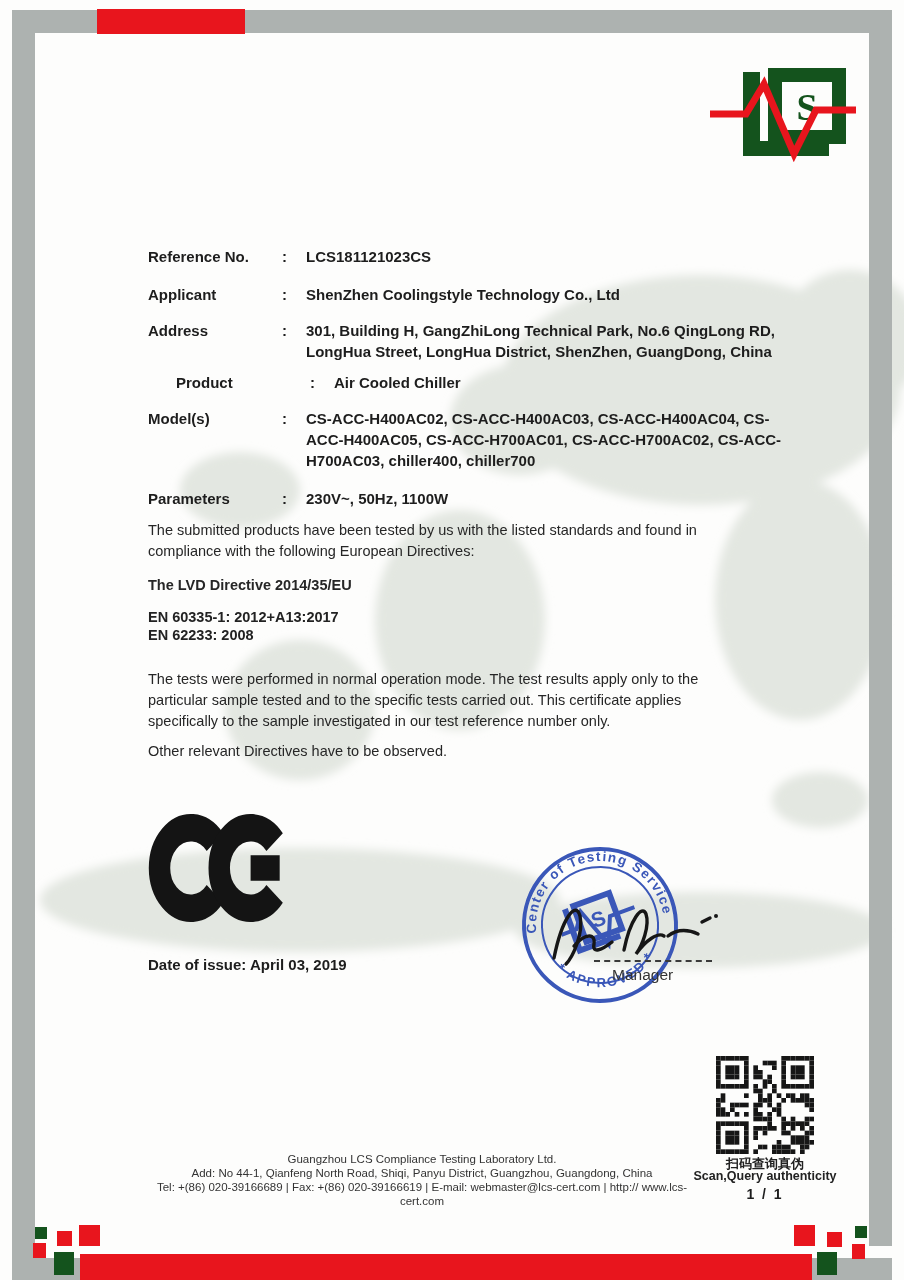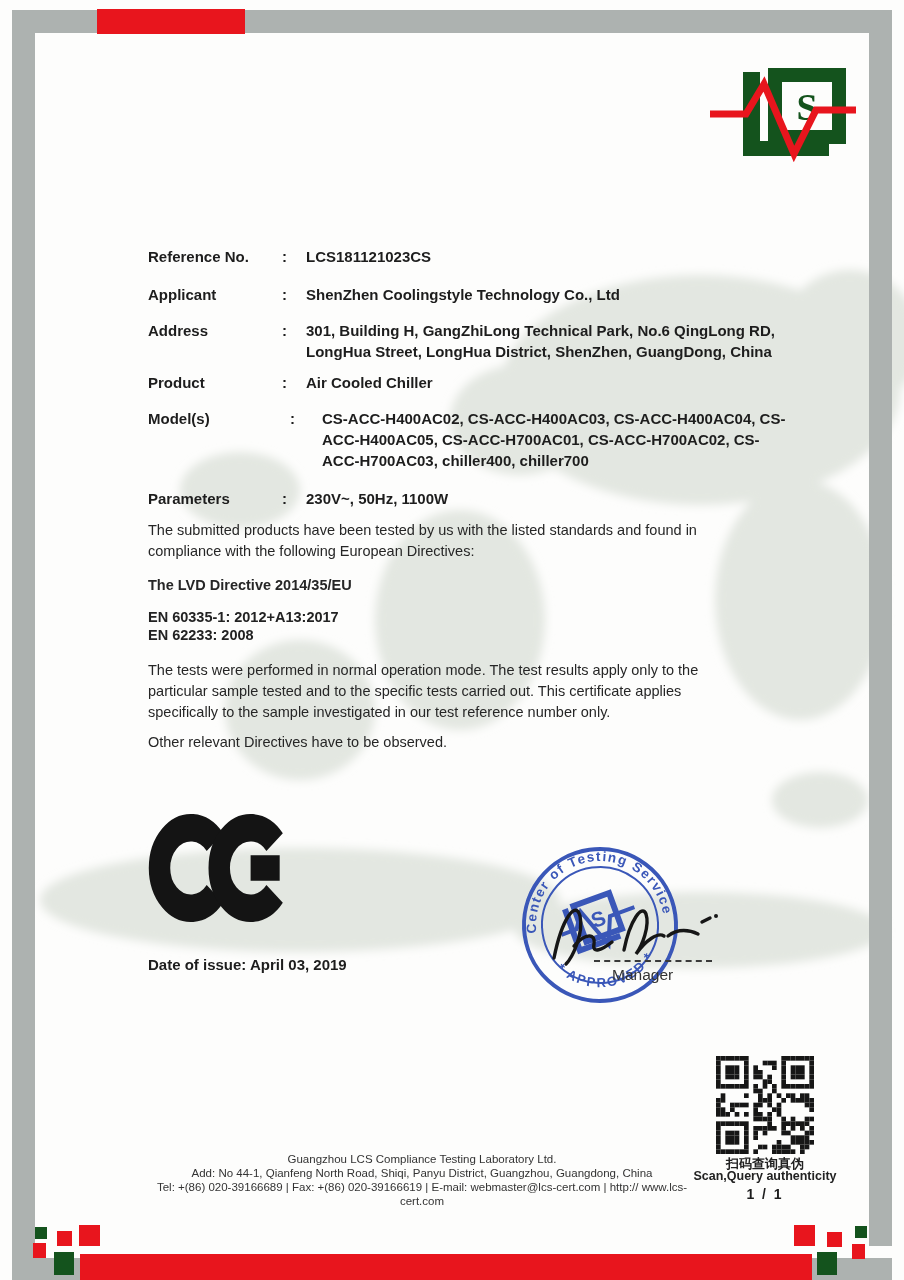--- a/index.html
+++ b/index.html
@@ -113,7 +113,7 @@
       <div class="field-colon">:</div>
       <div class="field-value">301, Building H, GangZhiLong Technical Park, No.6 QingLong RD, LongHua Street, LongHua District, ShenZhen, GuangDong, China</div>
     </div>
-    <div class="field-row" style="margin-bottom:15px;">
+    <div class="field-row" style="margin-bottom:15px;margin-left:28px;">
       <div class="field-label">Product</div>
       <div class="field-colon">:</div>
       <div class="field-value">Air Cooled Chiller</div>

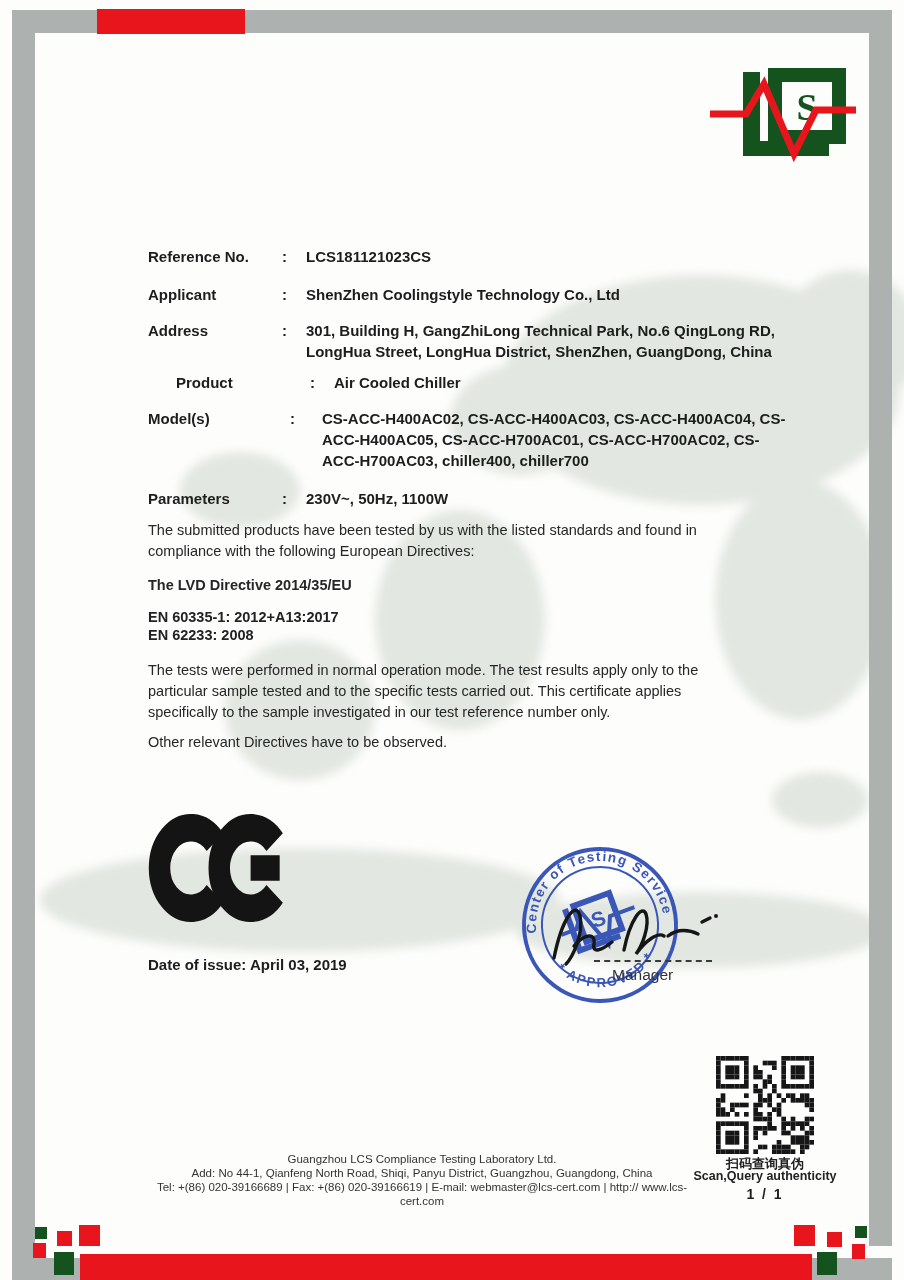--- a/index.html
+++ b/index.html
@@ -118,7 +118,7 @@
       <div class="field-colon">:</div>
       <div class="field-value">Air Cooled Chiller</div>
     </div>
-    <div class="field-row" style="margin-bottom:17px;gap:8px;">
+    <div class="field-row" style="margin-bottom:17px;">
       <div class="field-label">Model(s)</div>
       <div class="field-colon">:</div>
       <div class="field-value">CS-ACC-H400AC02, CS-ACC-H400AC03, CS-ACC-H400AC04, CS-ACC-H400AC05, CS-ACC-H700AC01, CS-ACC-H700AC02, CS-ACC-H700AC03, chiller400, chiller700</div>

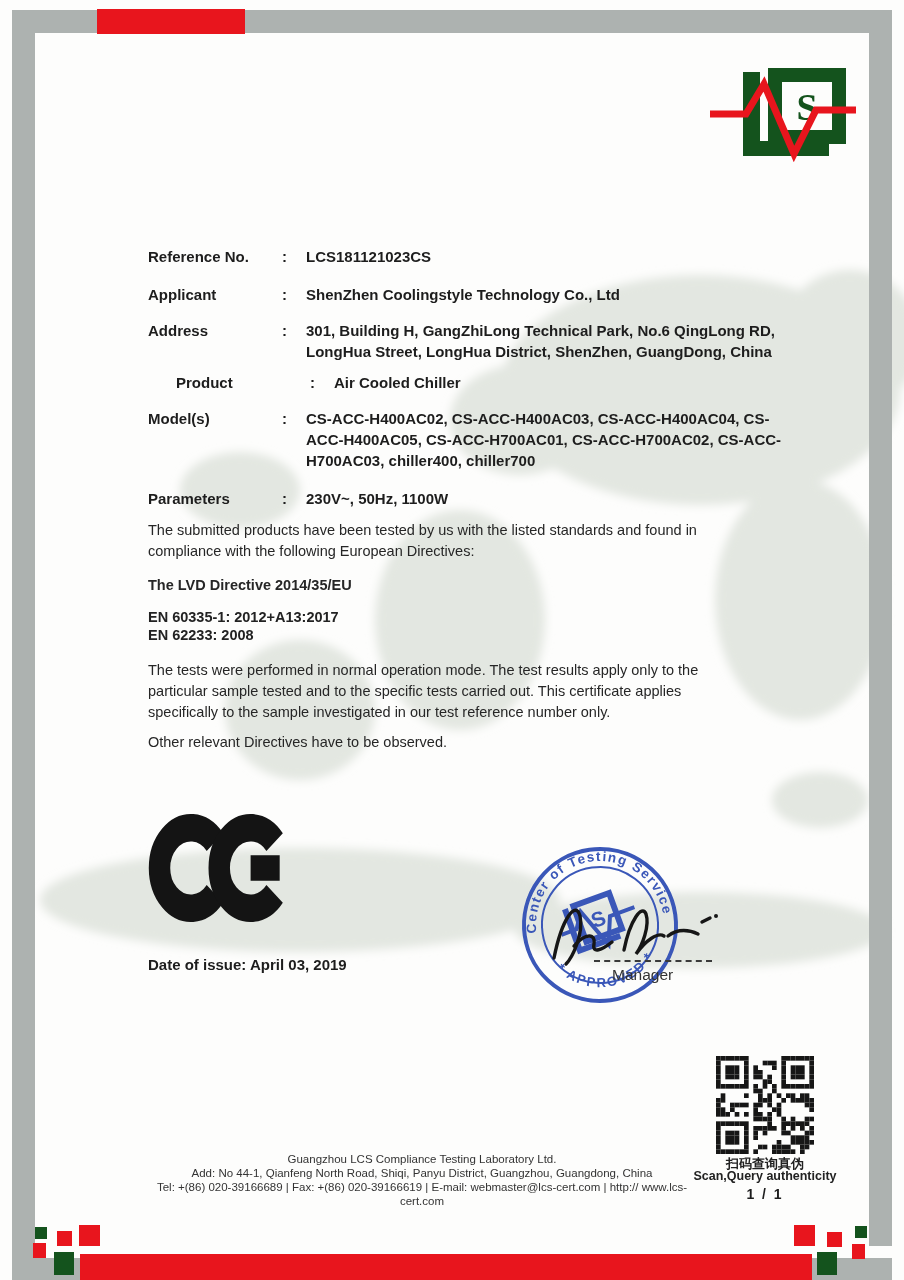--- a/index.html
+++ b/index.html
@@ -131,7 +131,7 @@
 
     <div class="para" style="margin-bottom:13px;">The submitted products have been tested by us with the listed standards and found in compliance with the following European Directives:</div>
     <div class="para bold" style="margin-bottom:12px;">The LVD Directive 2014/35/EU</div>
-    <div style="margin-bottom:16px;">
+    <div style="margin-bottom:25px;">
       <div class="std">EN 60335-1: 2012+A13:2017</div>
       <div class="std">EN 62233: 2008</div>
     </div>

